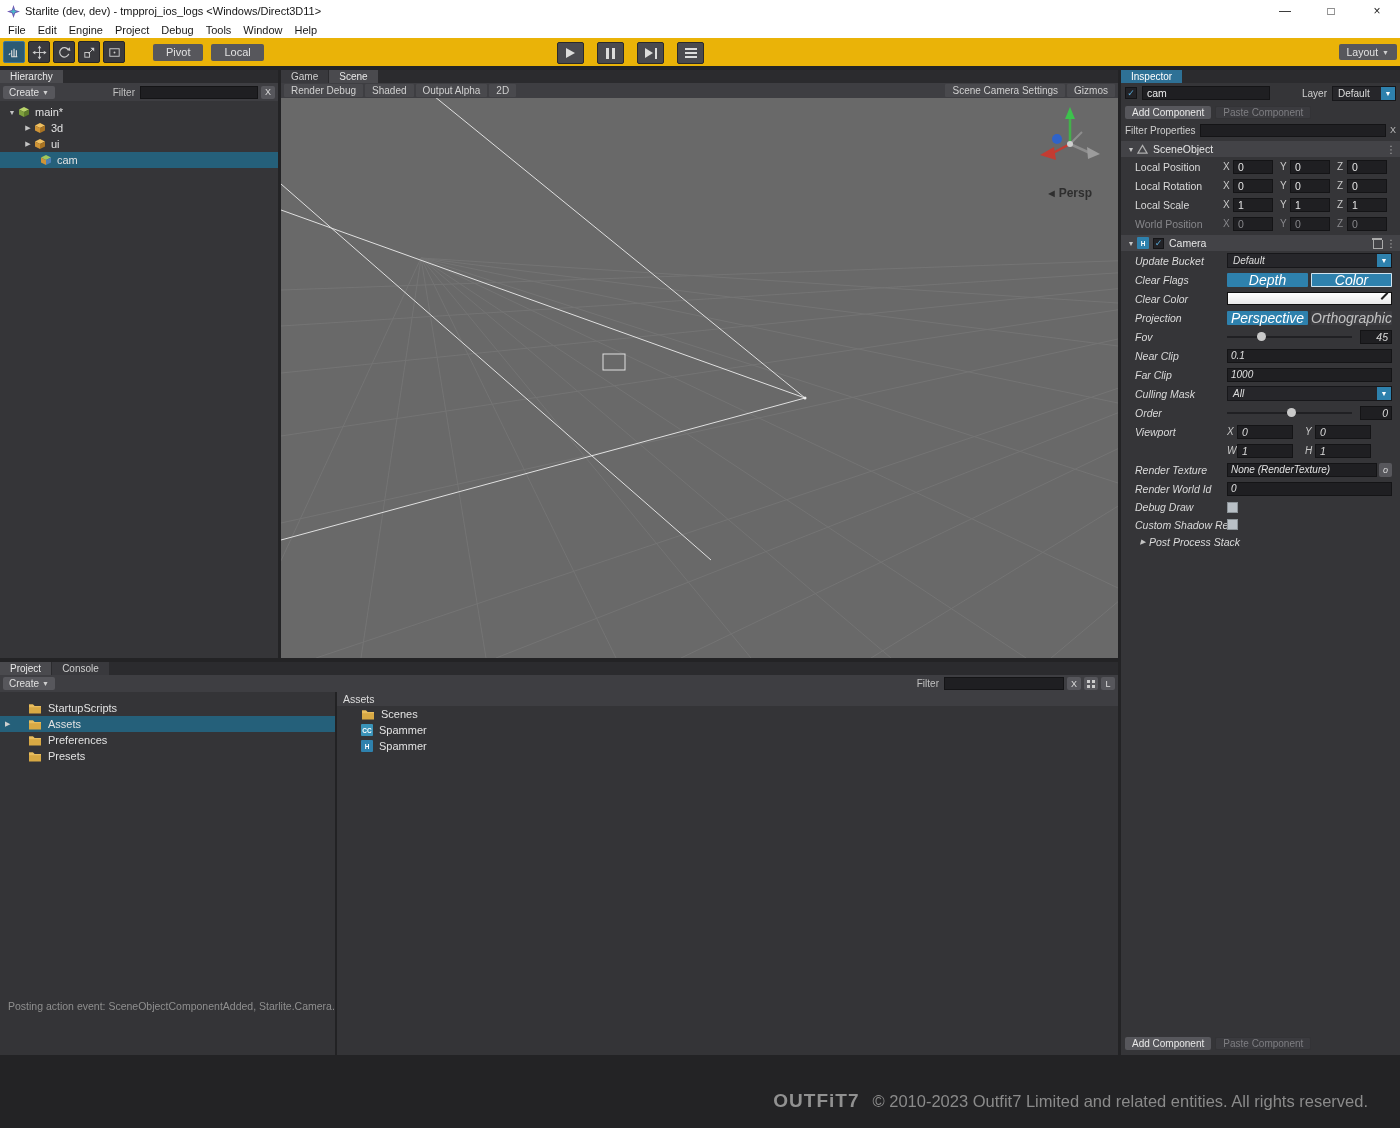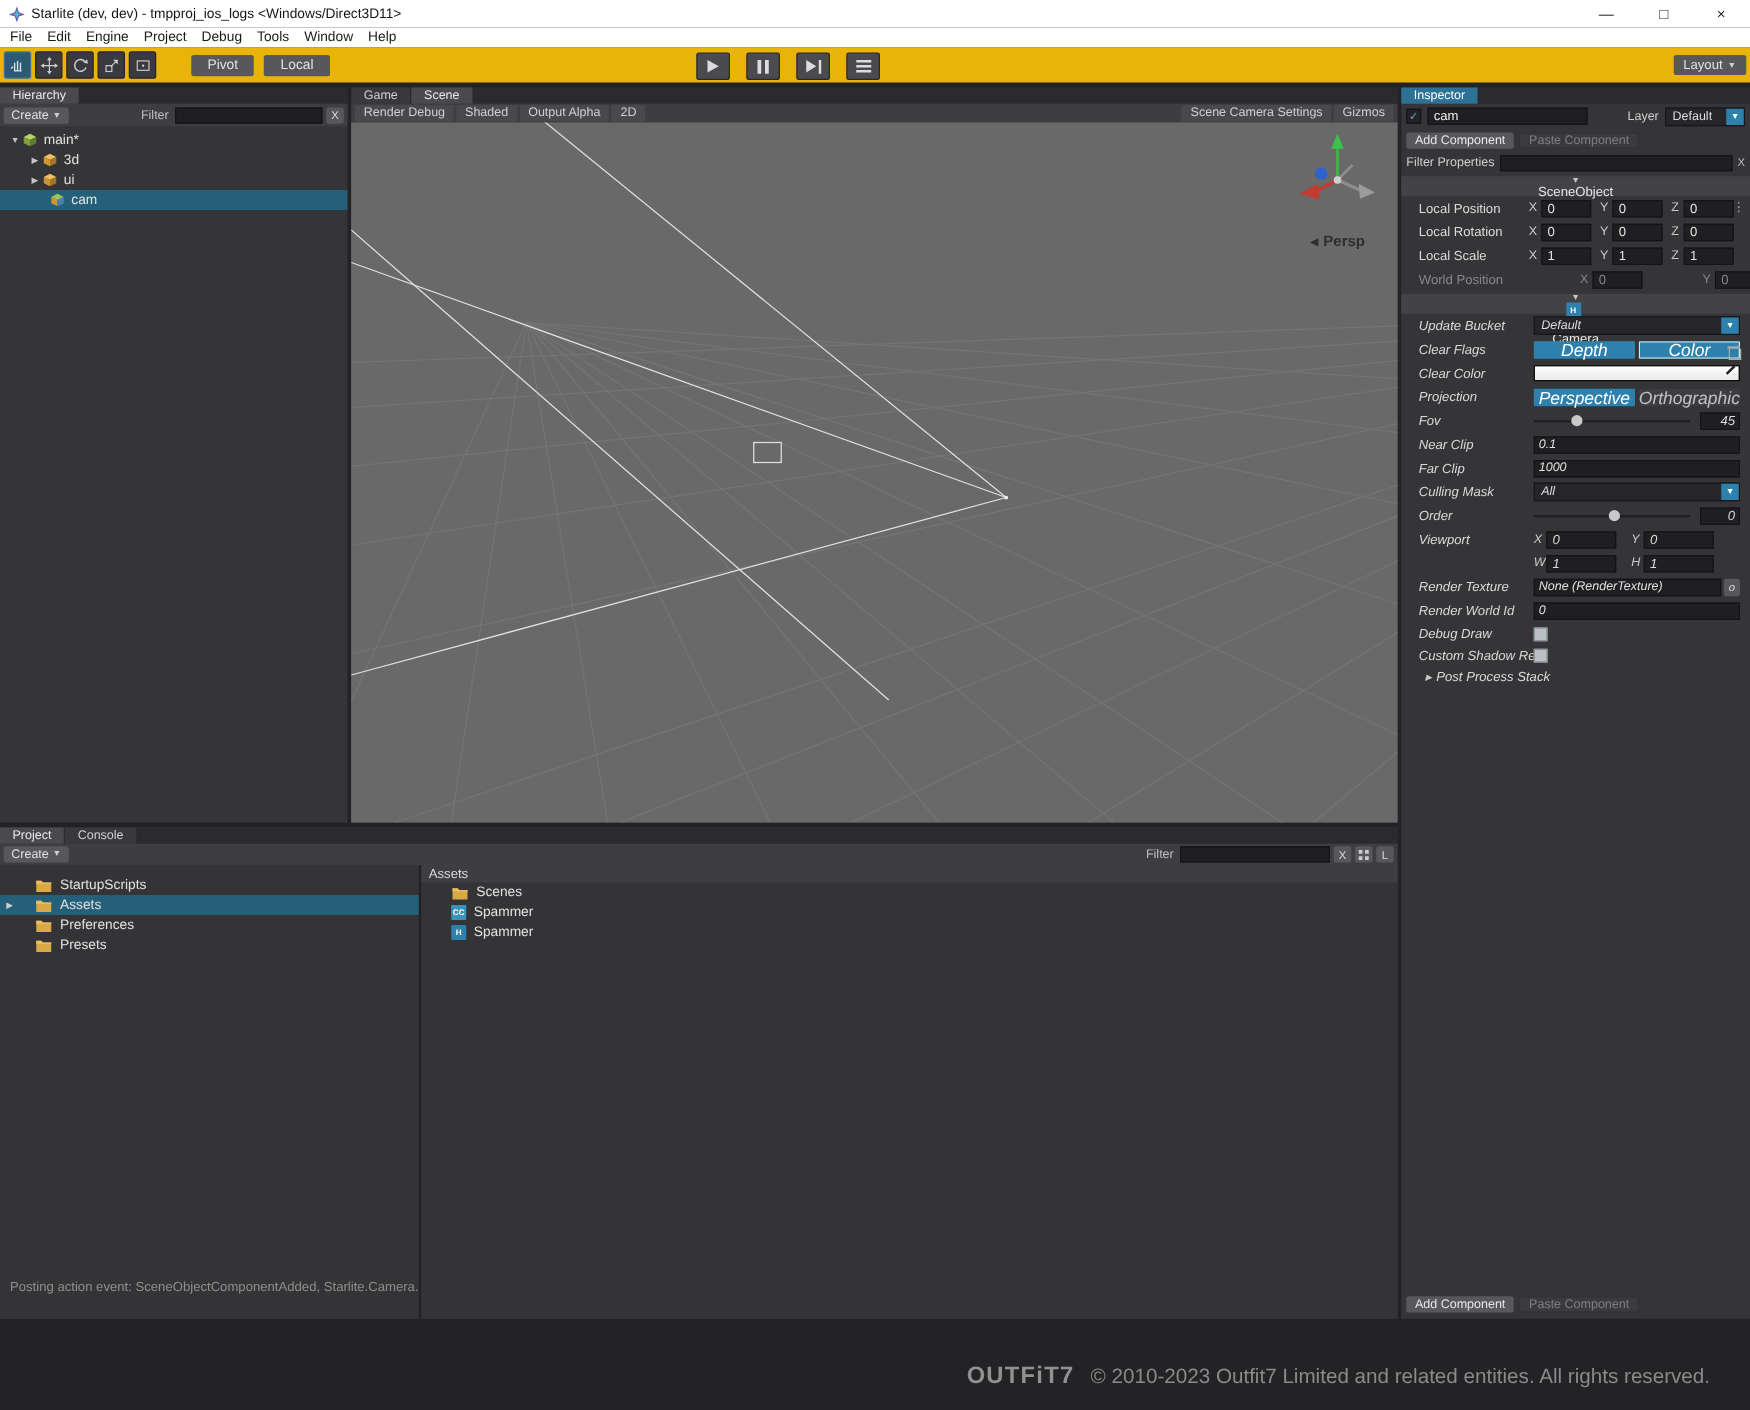--- a/index.html
+++ b/index.html
@@ -68,7 +68,7 @@
   .btn-row{height:18px;gap:4px;}
   .btn{height:13px;padding:0 7px;background:#57575c;border-radius:2px;display:flex;align-items:center;font-size:10px;color:#e8e8e8;}
   .btn.disabled{background:#3b3b3f;color:#7e7e82;border:1px solid #333336;}
-  .sec-head{height:16px;background:#434347;display:flex;align-items:center;font-size:10.5px;color:#e6e6e6;padding:0 4px;margin-top:2px;flex-direction:column;}
+  .sec-head{height:16px;background:#434347;display:flex;align-items:center;font-size:10.5px;color:#e6e6e6;padding:0 4px;margin-top:2px;}
   .prow{height:19px;display:flex;align-items:center;padding-left:14px;font-size:10.5px;color:#dadada;}
   .plabel{width:88px;flex:none;white-space:nowrap;overflow:hidden;}
   .axis{display:flex;align-items:center;margin-right:7px;}

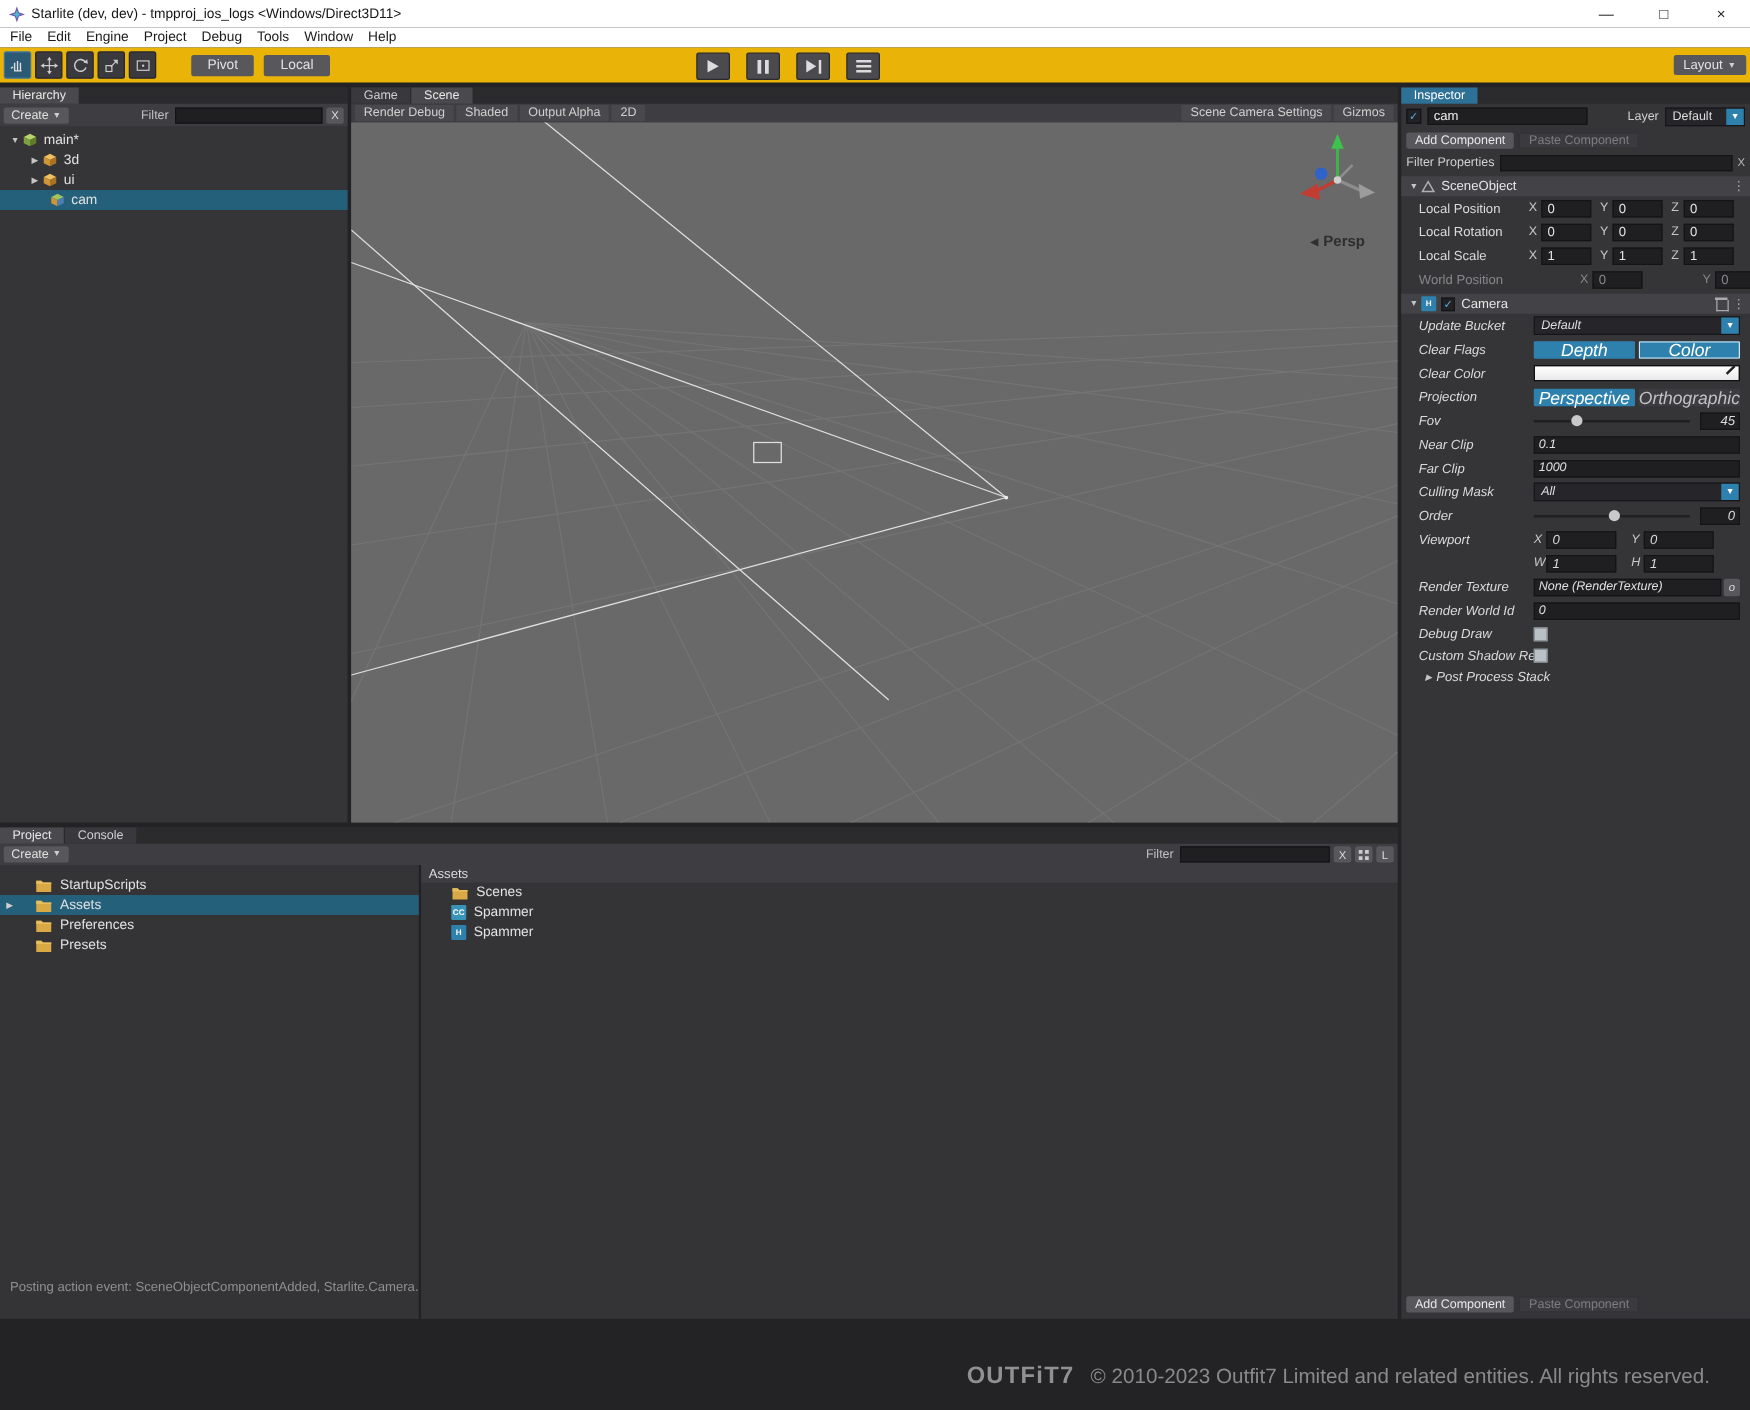--- a/index.html
+++ b/index.html
@@ -74,7 +74,7 @@
   .axis{display:flex;align-items:center;margin-right:7px;}
   .axis-letter{width:10px;font-size:10px;color:#c9c9c9;}
   .axis-val{width:40px;height:14px;background:#1f1f22;border:1px solid #141416;display:flex;align-items:center;padding-left:4px;font-size:10.5px;color:#e4e4e4;}
-  .prow.dim, .prow.dim .axis-letter, .prow.dim .axis-val{color:#87878b;gap:41px;}
+  .prow.dim, .prow.dim .axis-letter, .prow.dim .axis-val{color:#87878b;}
   .crow{height:19px;display:flex;align-items:center;padding:0 8px 0 14px;font-size:10.5px;color:#dadada;font-style:italic;}
   .clabel{width:92px;flex:none;white-space:nowrap;overflow:hidden;}
   .cfield{flex:1;display:flex;align-items:center;min-width:0;}

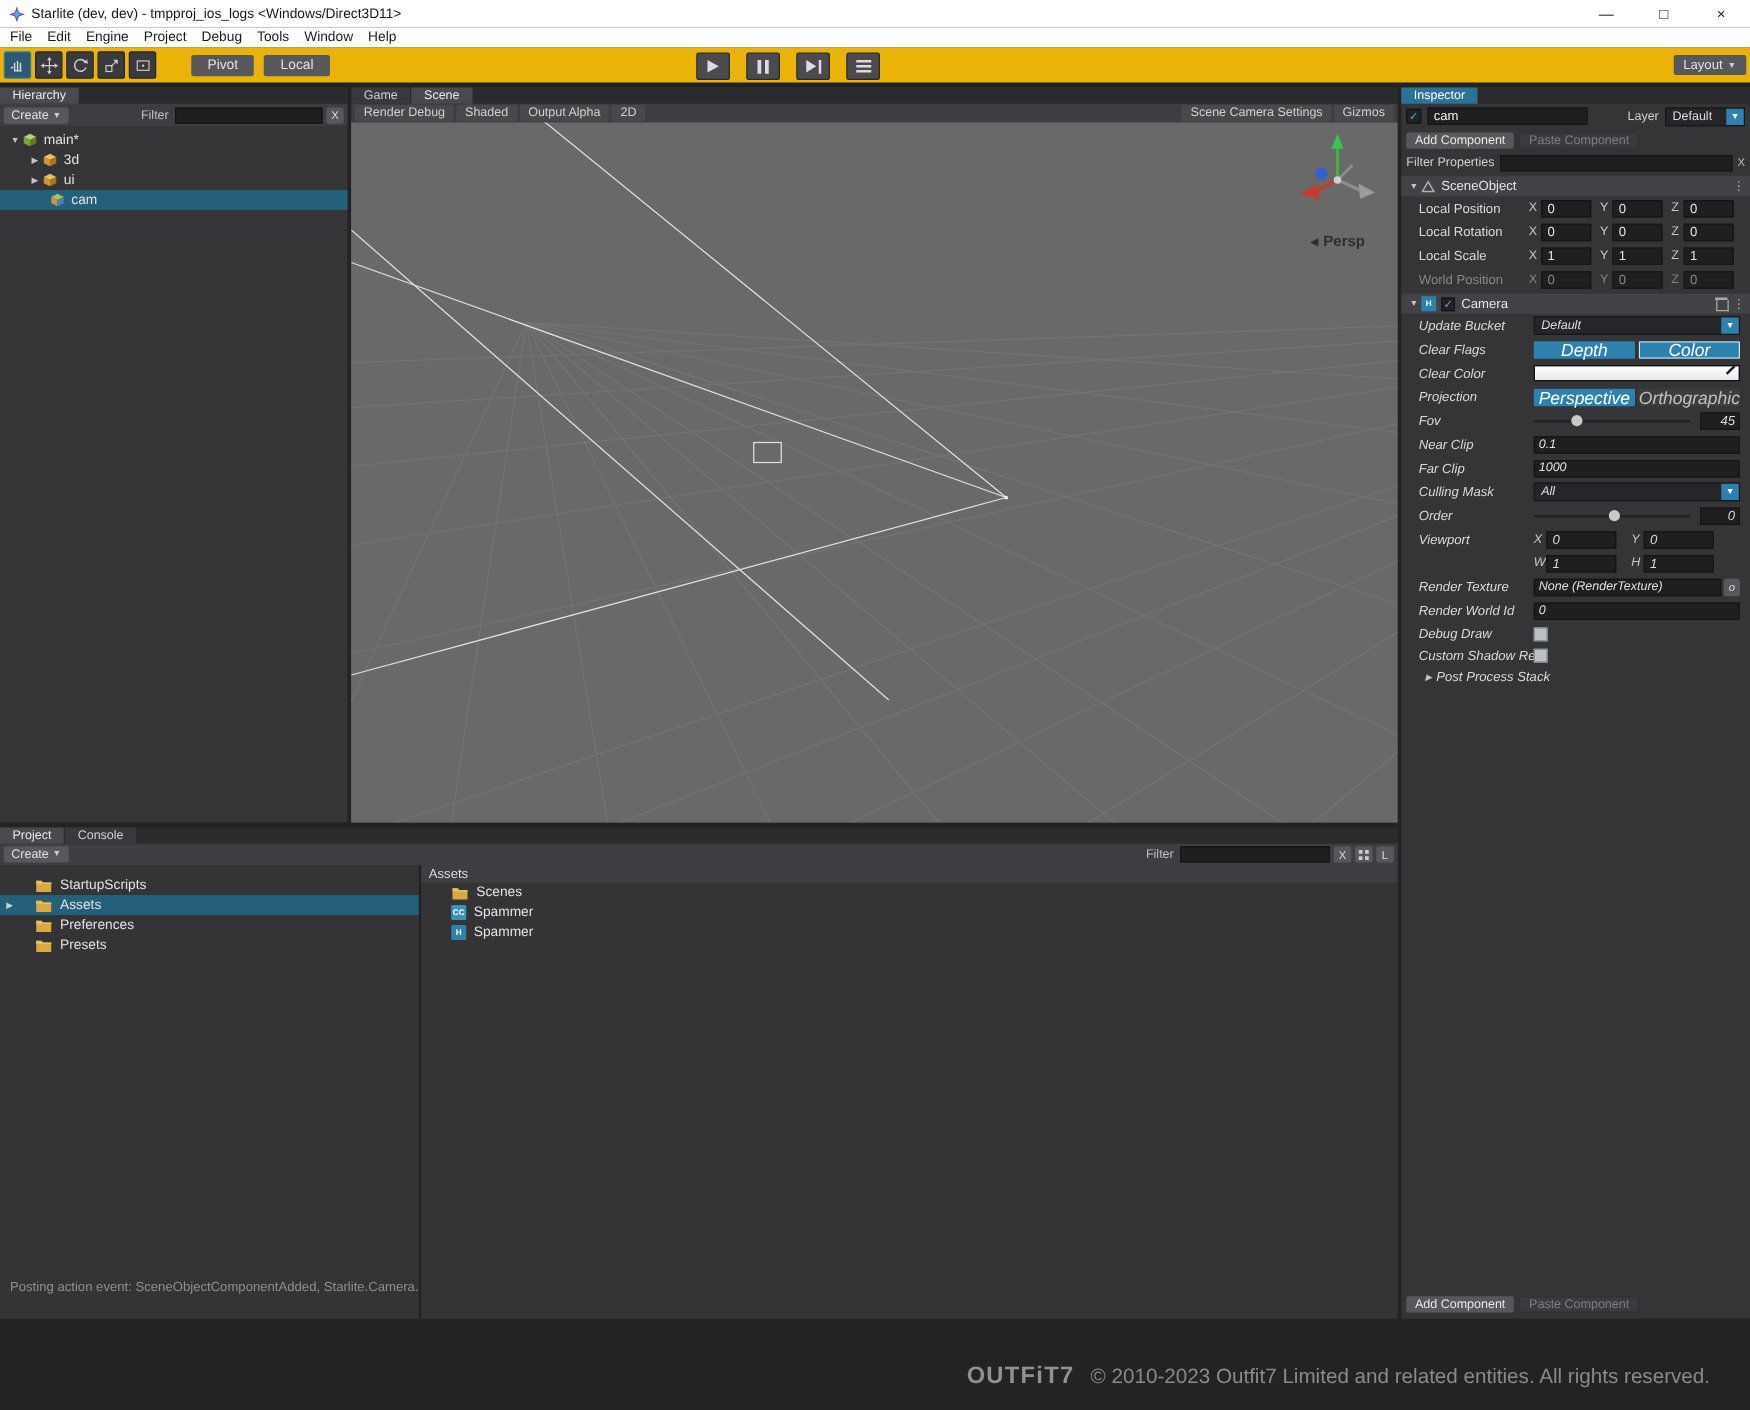--- a/index.html
+++ b/index.html
@@ -111,7 +111,7 @@
   .grid-glyph{width:3px;height:3px;background:#ccc;box-shadow:5px 0 #ccc,0 5px #ccc,5px 5px #ccc;margin:0 6px 5px 1px;}
 
   
-  .status-text{position:absolute;left:8px;top:1024px;font-size:10.5px;color:#8f8f8f;}
+  .status-text{position:absolute;left:8px;top:1000px;font-size:10.5px;color:#8f8f8f;}
   .footer{position:absolute;right:32px;top:1090px;display:flex;align-items:center;gap:13px;}
   .logo{font-size:19px;font-weight:bold;letter-spacing:1px;color:#919191;}
   .copy{font-size:16.5px;color:#8a8a8a;}

